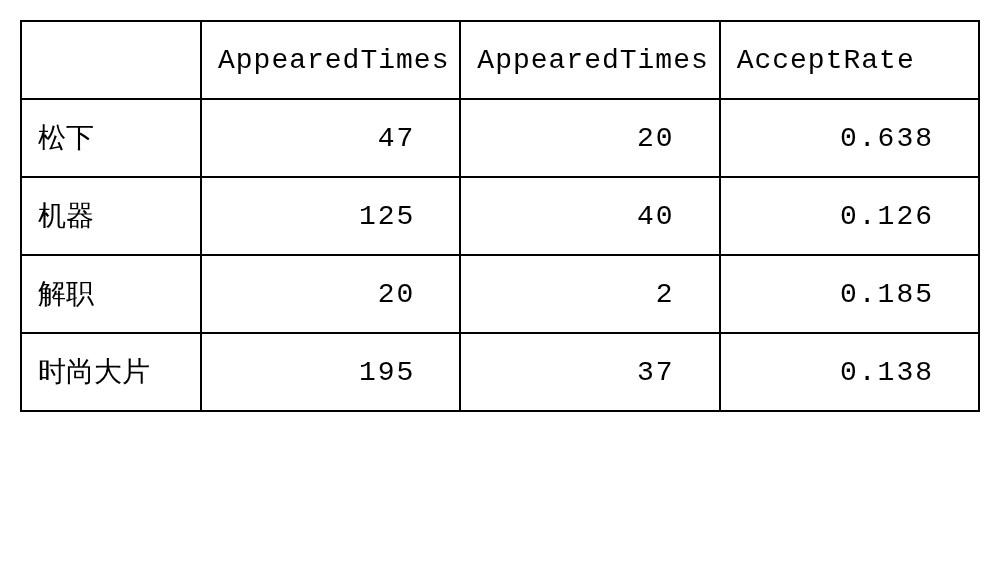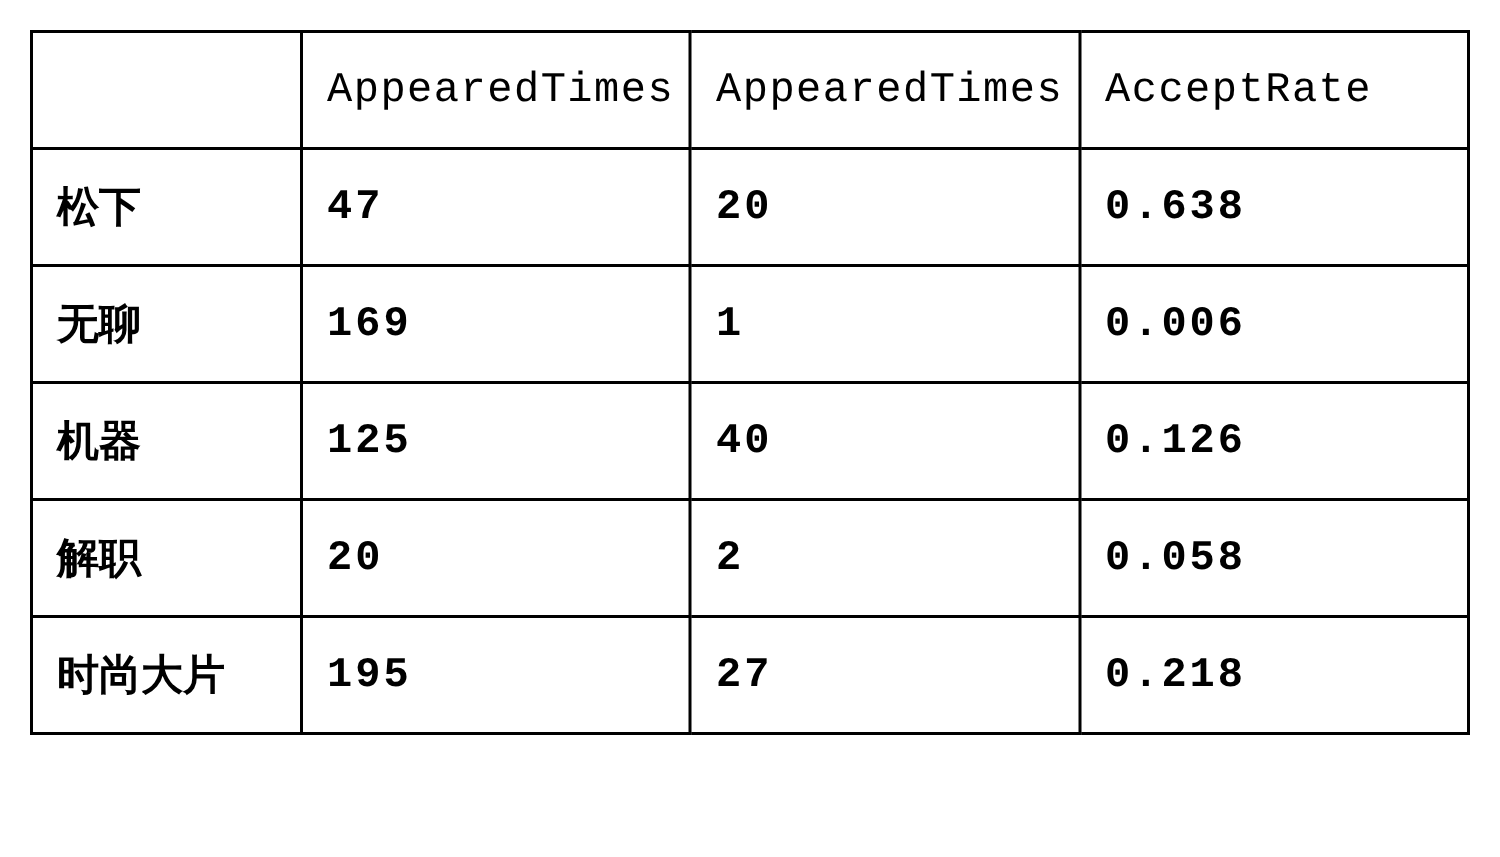--- a/index.html
+++ b/index.html
@@ -25,7 +25,6 @@
       font-size: 28px;
       vertical-align: middle;
       height: 78px;
-      font-weight: bold;
     }
     th {
       font-weight: normal;

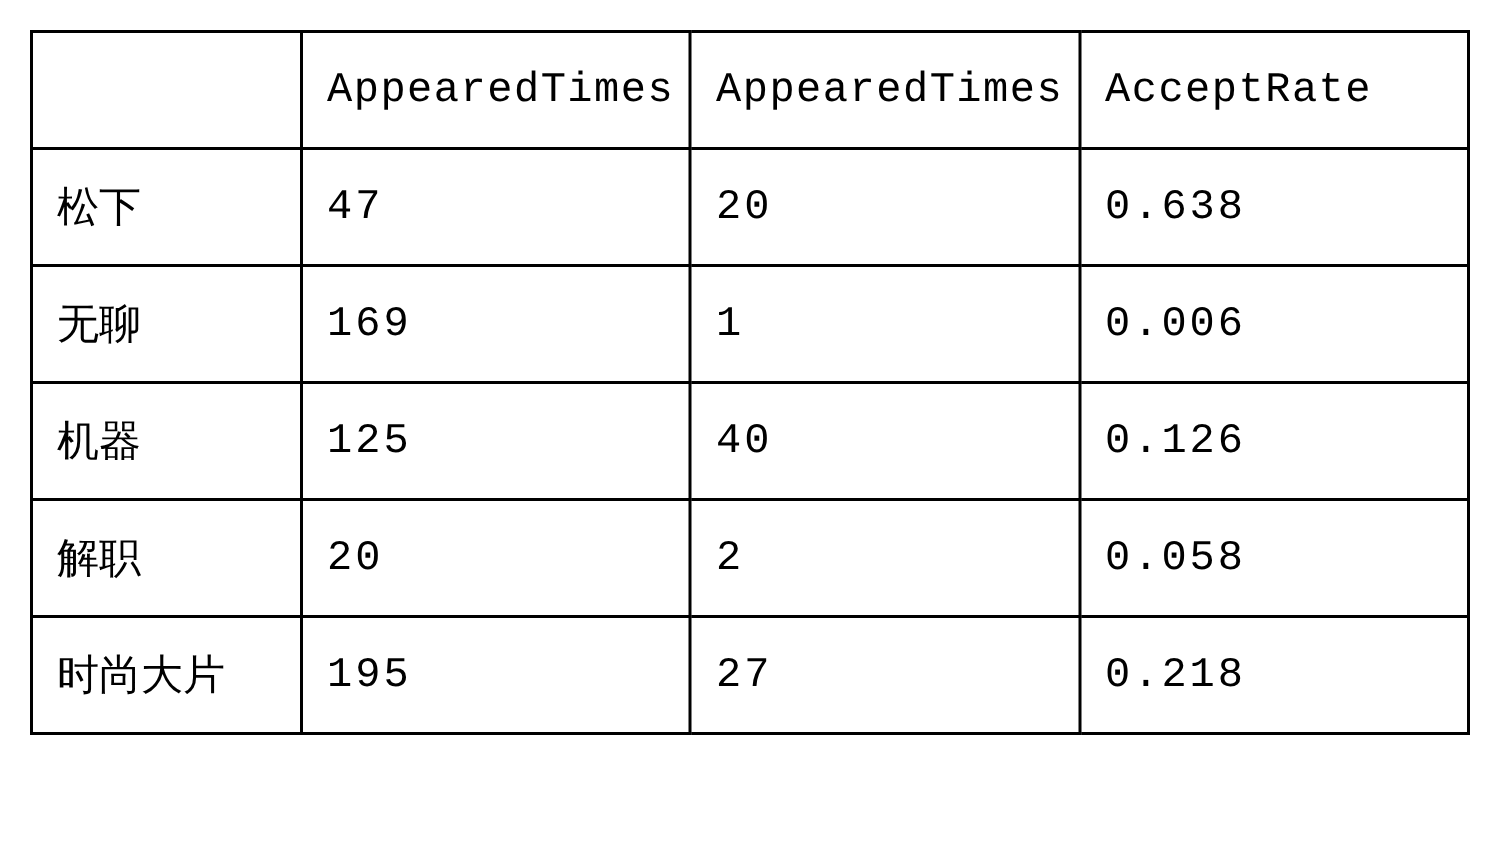--- a/index.html
+++ b/index.html
@@ -38,6 +38,7 @@
       font-family: "KaiTi", "楷体", "STKaiti", serif;
     }
     .col-num {
+      text-align: right;
       font-family: "Courier New", monospace;
       letter-spacing: 2px;
       padding-right: 44px;

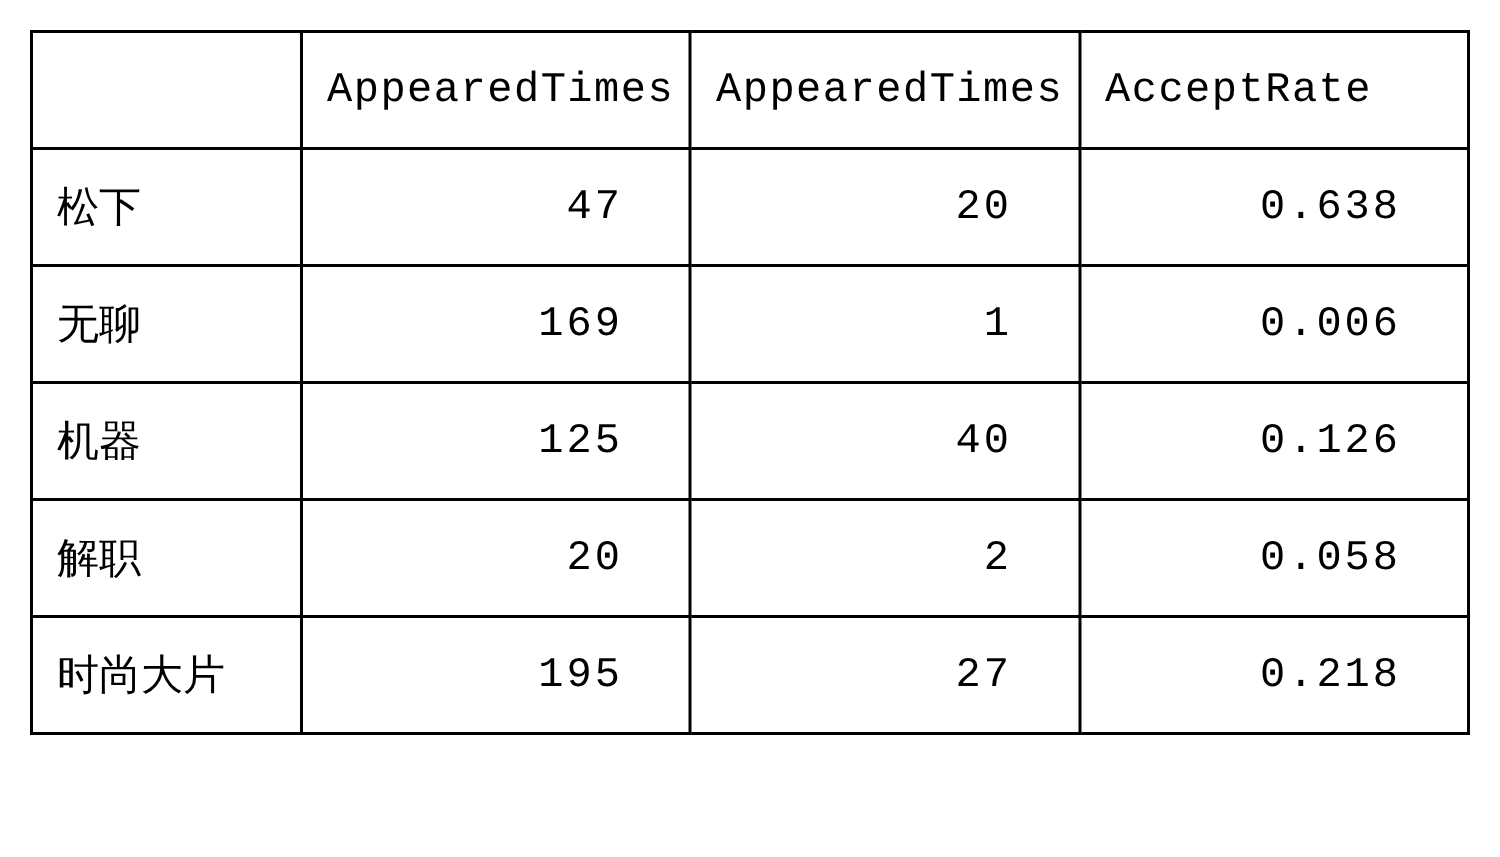--- a/index.html
+++ b/index.html
@@ -70,12 +70,6 @@
       <td class="col-num">0.638</td>
     </tr>
     <tr>
-      <td class="col-name">无聊</td>
-      <td class="col-num">169</td>
-      <td class="col-num">1</td>
-      <td class="col-num">0.006</td>
-    </tr>
-    <tr>
       <td class="col-name">机器</td>
       <td class="col-num">125</td>
       <td class="col-num">40</td>

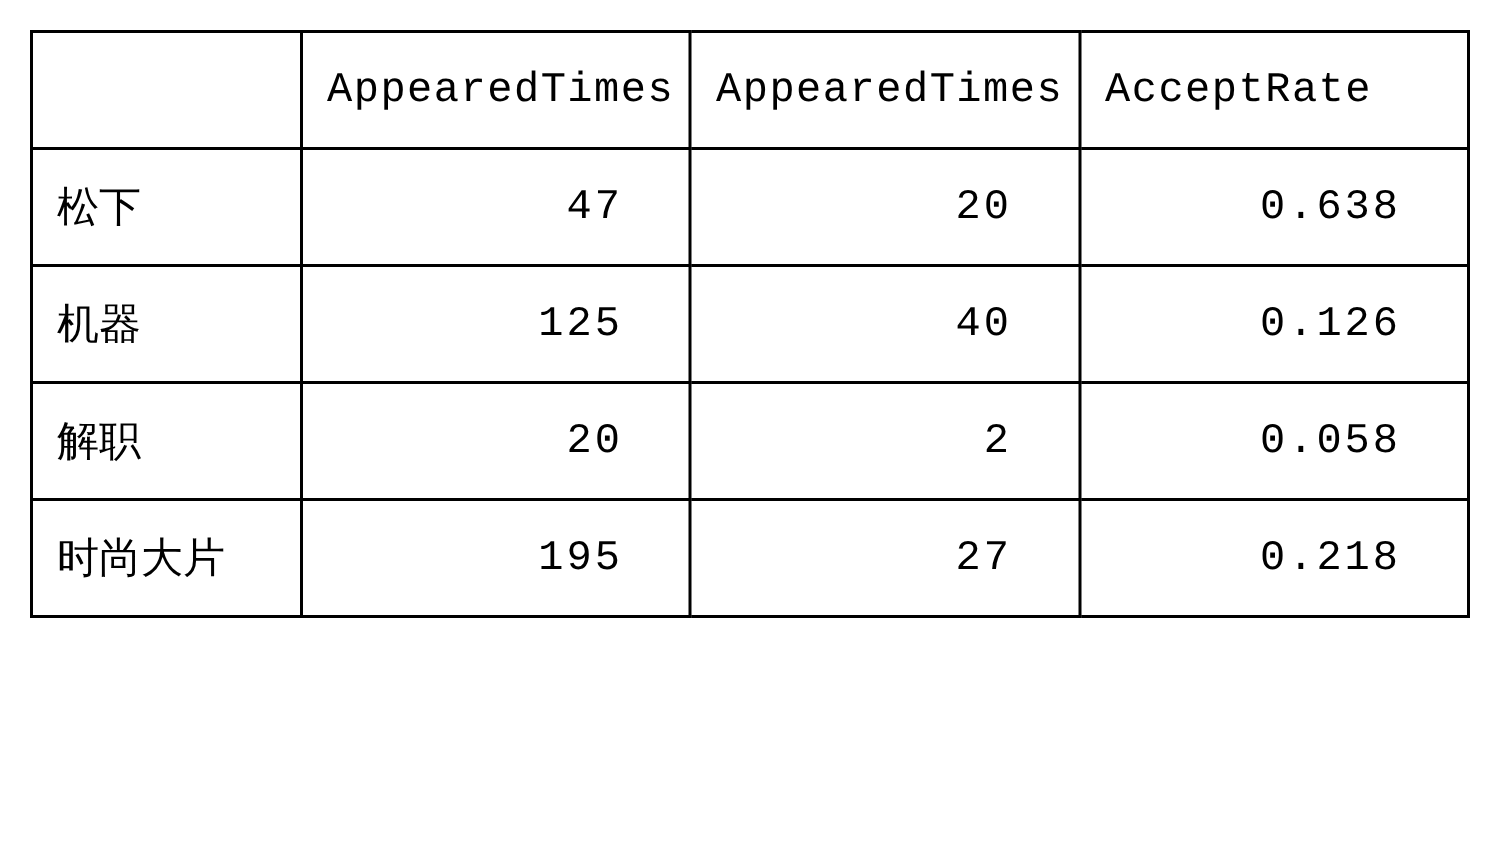--- a/index.html
+++ b/index.html
@@ -79,7 +79,7 @@
       <td class="col-name">解职</td>
       <td class="col-num">20</td>
       <td class="col-num">2</td>
-      <td class="col-num">0.058</td>
+      <td class="col-num">0.185</td>
     </tr>
     <tr>
       <td class="col-name">时尚大片</td>

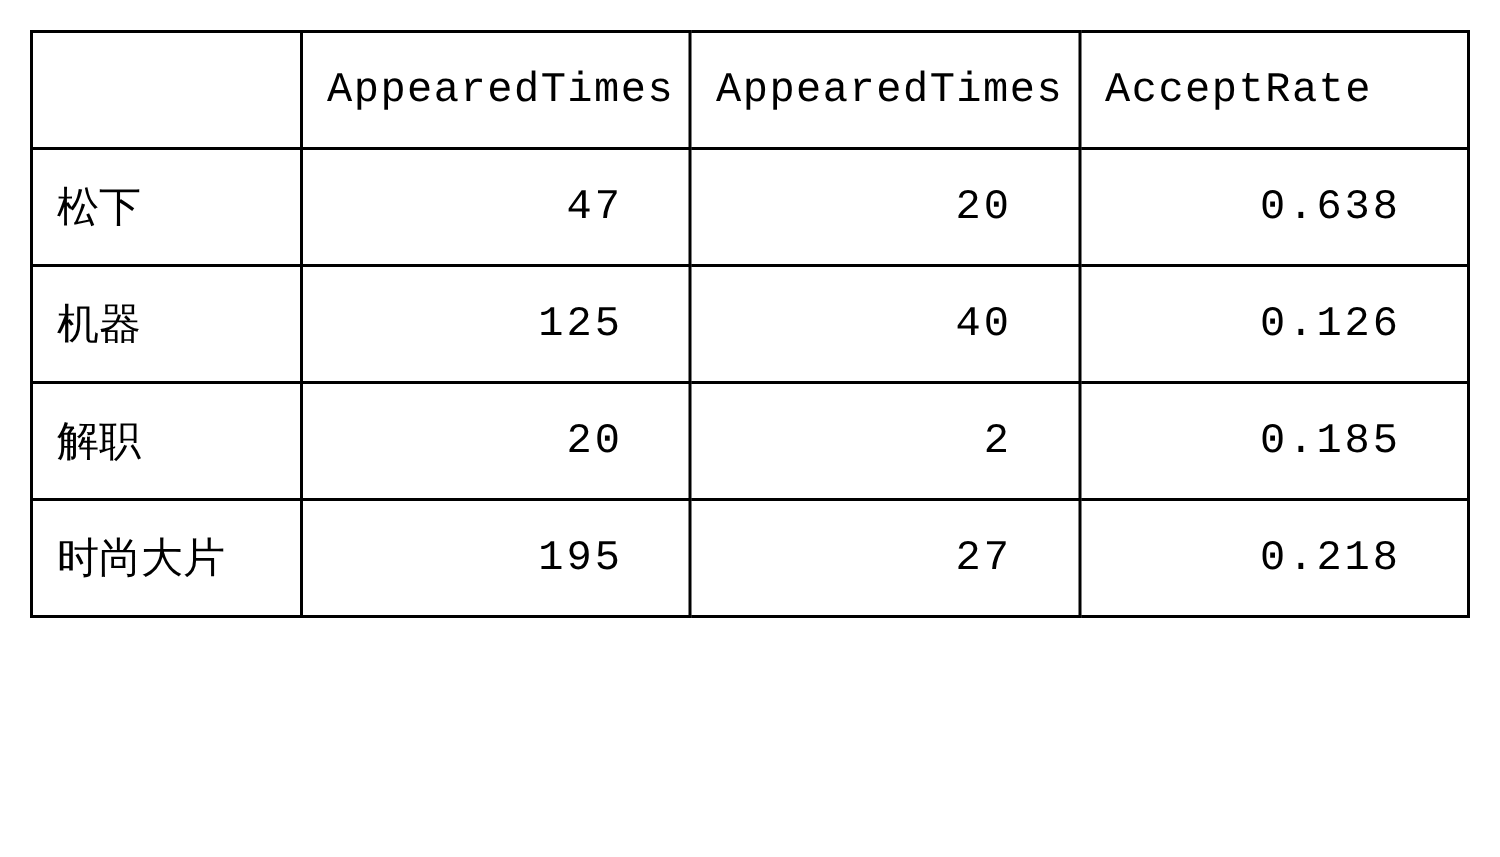--- a/index.html
+++ b/index.html
@@ -84,7 +84,7 @@
     <tr>
       <td class="col-name">时尚大片</td>
       <td class="col-num">195</td>
-      <td class="col-num">27</td>
+      <td class="col-num">37</td>
       <td class="col-num">0.218</td>
     </tr>
   </tbody>

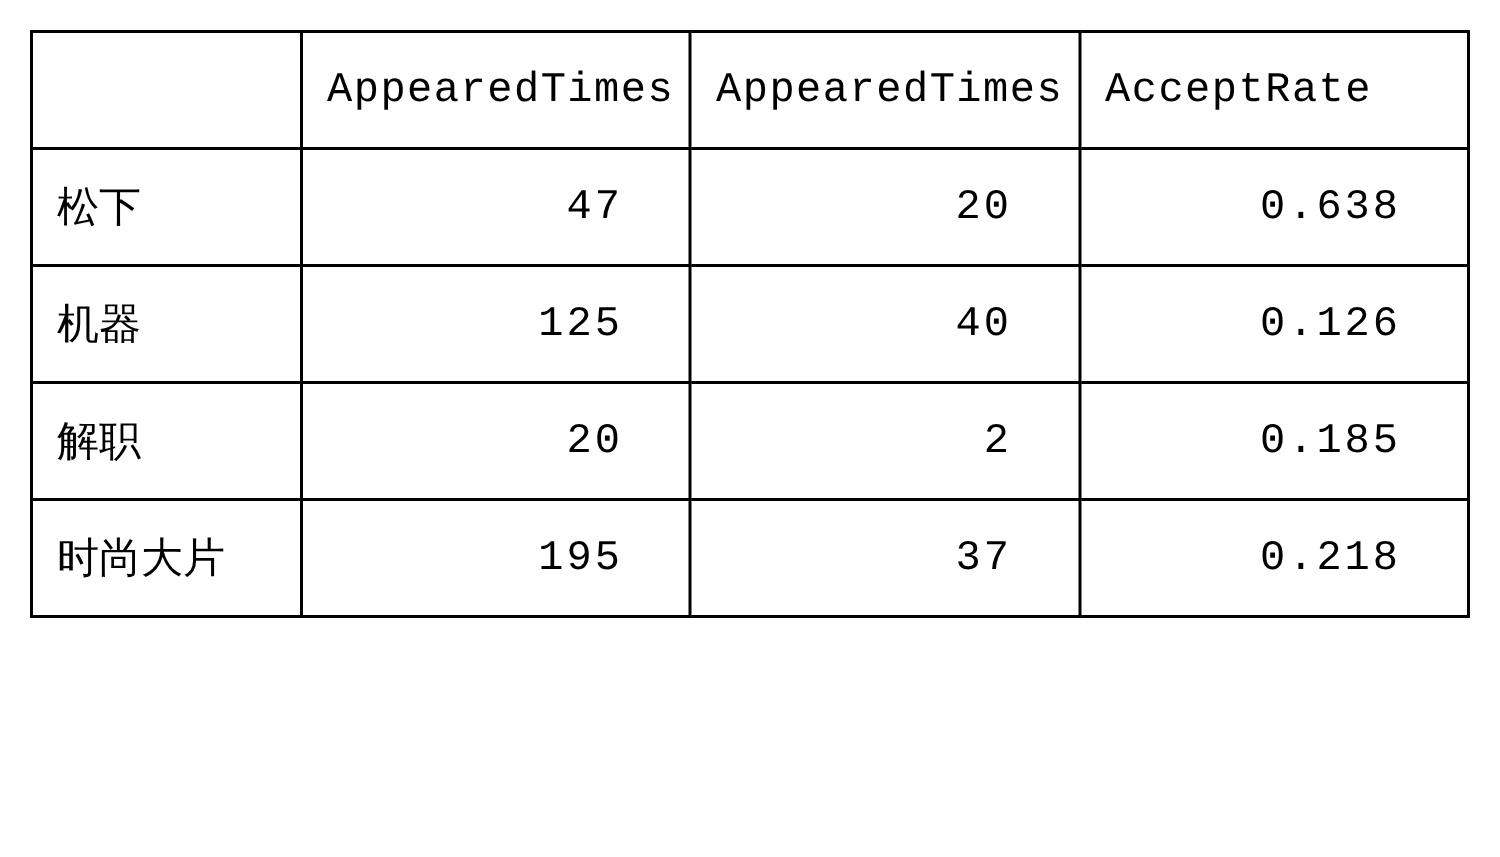--- a/index.html
+++ b/index.html
@@ -85,7 +85,7 @@
       <td class="col-name">时尚大片</td>
       <td class="col-num">195</td>
       <td class="col-num">37</td>
-      <td class="col-num">0.218</td>
+      <td class="col-num">0.138</td>
     </tr>
   </tbody>
 </table>

